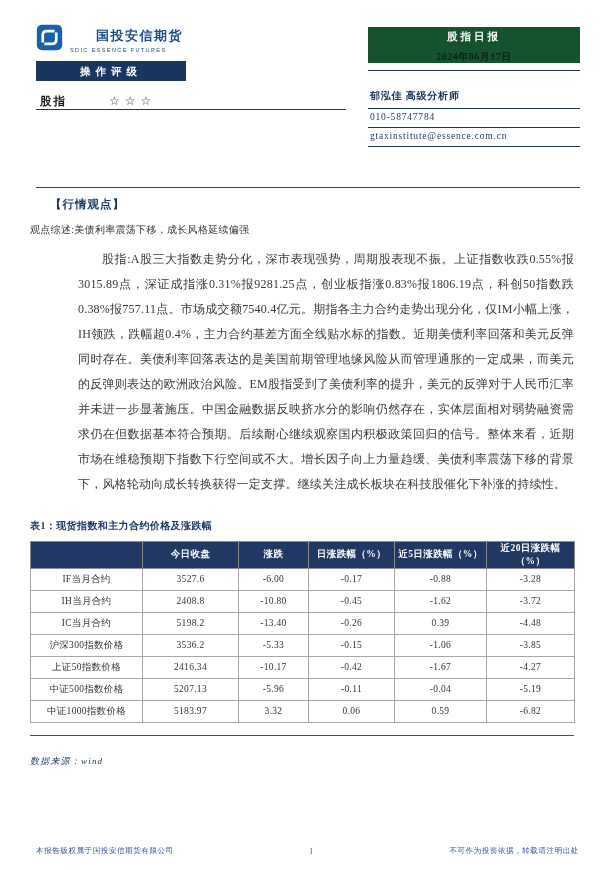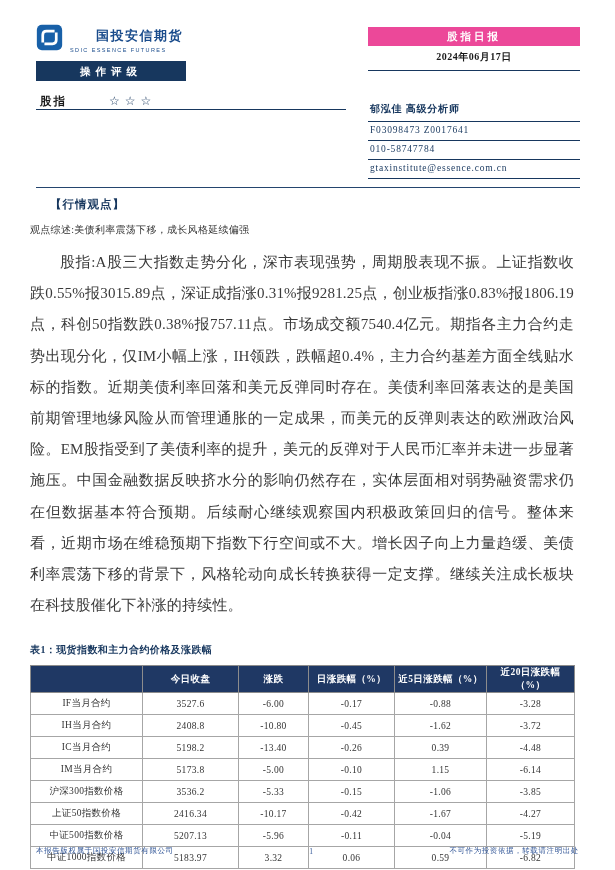--- a/index.html
+++ b/index.html
@@ -15,8 +15,8 @@
   .logo-en { font-family:"Liberation Sans","DejaVu Sans",sans-serif; font-size:5.5px; color:#1A4C8C;
              letter-spacing:1.4px; margin-top:2px; }
 
-  .report-badge { position:absolute; top:27px; left:368px; width:212px; height:19px;
-                  background:#ec4899; color:#fff; text-align:center; line-height:19px;
+  .report-badge { position:absolute; top:27px; left:368px; width:212px; height:36px;
+                  background:#14532d; color:#fff; text-align:center; line-height:19px;
                   font-size:10.5px; font-weight:bold; letter-spacing:3px;
                   font-family:"Liberation Sans","DejaVu Sans",sans-serif; }
 

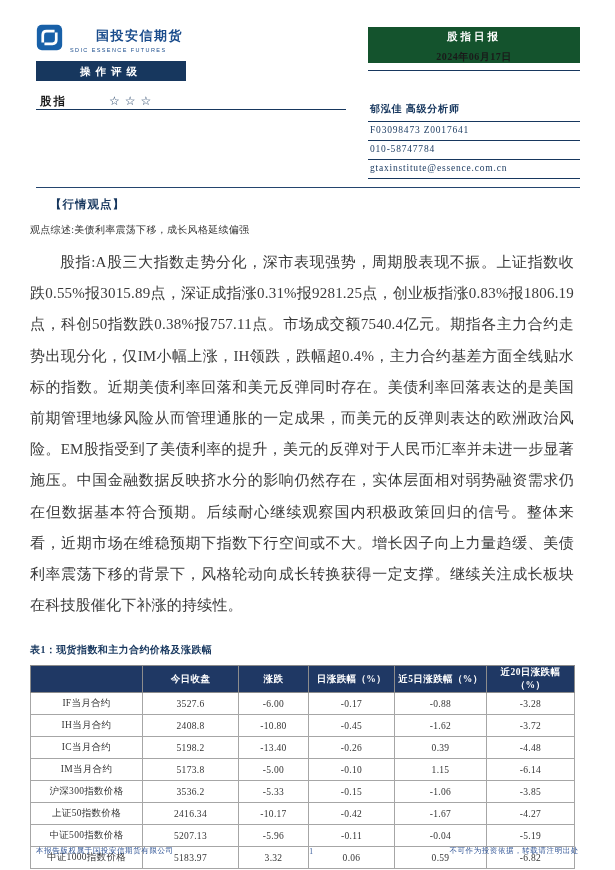--- a/index.html
+++ b/index.html
@@ -35,7 +35,7 @@
   .instrument { font-size:11.5px; font-weight:bold; color:#1a1a1a; letter-spacing:2px; }
   .stars { font-size:12px; color:#17375E; letter-spacing:5px; }
 
-  .analyst { position:absolute; top:99px; left:368px; width:212px; color:#17375E; font-size:9.5px; }
+  .analyst { position:absolute; top:86px; left:368px; width:212px; color:#17375E; font-size:9.5px; }
   .a-line { padding:3px 0 5px 2px; border-bottom:1.2px solid #17375E; letter-spacing:0.8px; }
   .a-name { font-weight:bold; font-size:10px; }
 

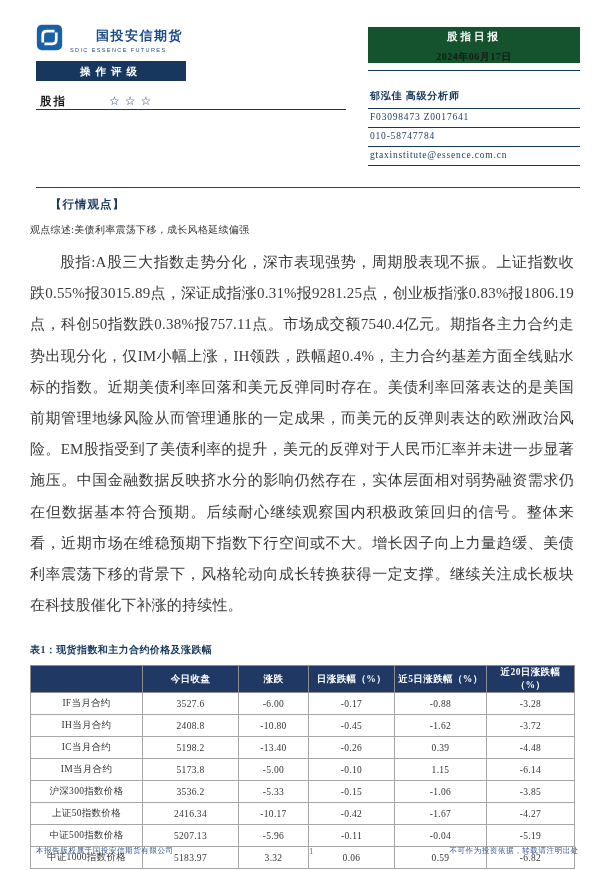--- a/index.html
+++ b/index.html
@@ -96,7 +96,6 @@
 
   <div class="analyst">
     <div class="a-line a-name">郁泓佳 高级分析师</div>
-    <div class="a-line">F03098473 Z0017641</div>
     <div class="a-line">010-58747784</div>
     <div class="a-line">gtaxinstitute@essence.com.cn</div>
   </div>

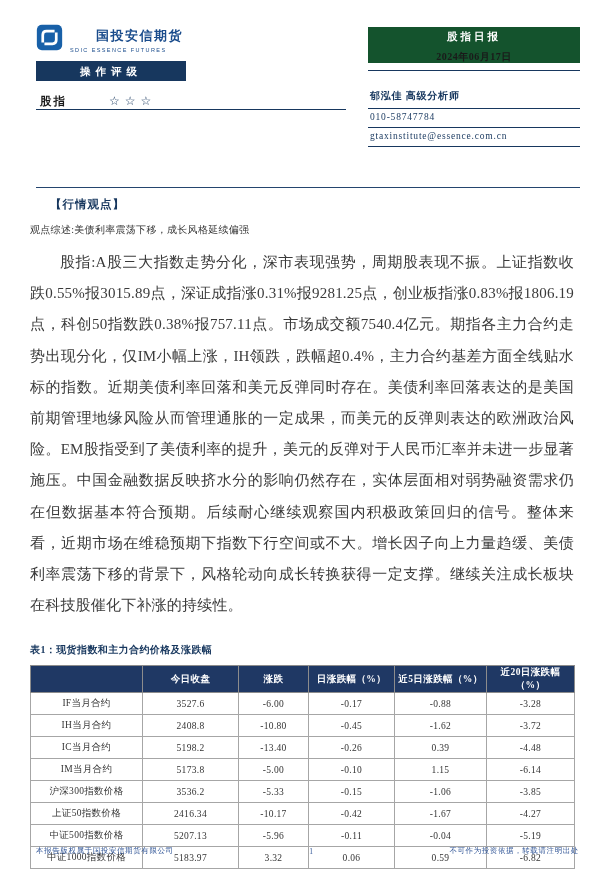--- a/index.html
+++ b/index.html
@@ -47,8 +47,8 @@
   .section-title { color:#17375E; font-size:11.5px; font-weight:bold;
                    letter-spacing:1px; margin:0 0 11px 20px; }
   .summary { font-size:10px; color:#333; margin-bottom:10px; letter-spacing:0.3px; }
-  .body-text { font-size:15px; color:#3a3a3a; line-height:2.08; text-align:justify;
-               text-indent:2em; letter-spacing:0.2px; }
+  .body-text { font-size:12px; color:#3a3a3a; line-height:2.08; text-align:justify;
+               text-indent:2em; letter-spacing:0.2px;margin-left:48px; }
 
   .table-title { margin-top:22px; font-size:10px; font-weight:bold; color:#17375E; letter-spacing:0.4px; }
 

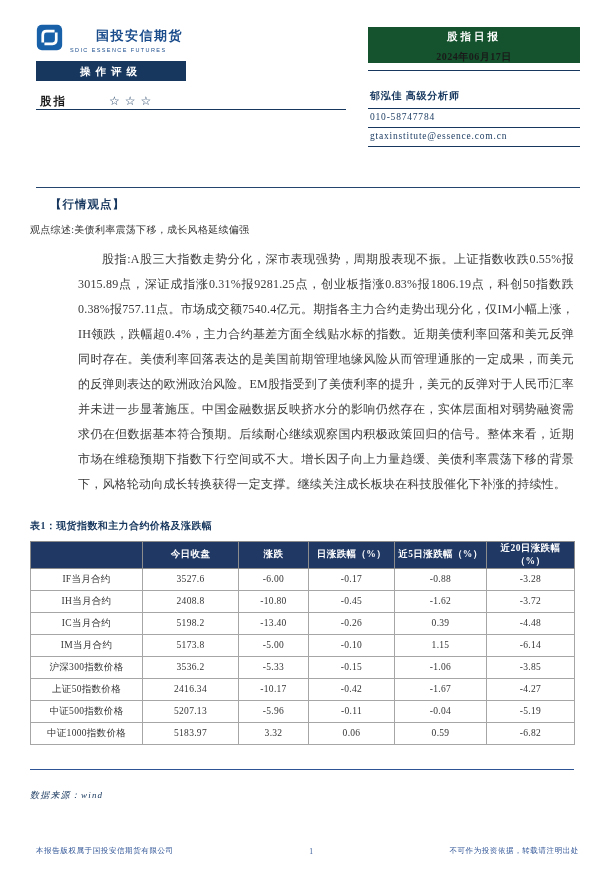--- a/index.html
+++ b/index.html
@@ -154,14 +154,6 @@
           <td>-4.48</td>
         </tr>
         <tr>
-          <td>IM当月合约</td>
-          <td>5173.8</td>
-          <td>-5.00</td>
-          <td>-0.10</td>
-          <td>1.15</td>
-          <td>-6.14</td>
-        </tr>
-        <tr>
           <td>沪深300指数价格</td>
           <td>3536.2</td>
           <td>-5.33</td>

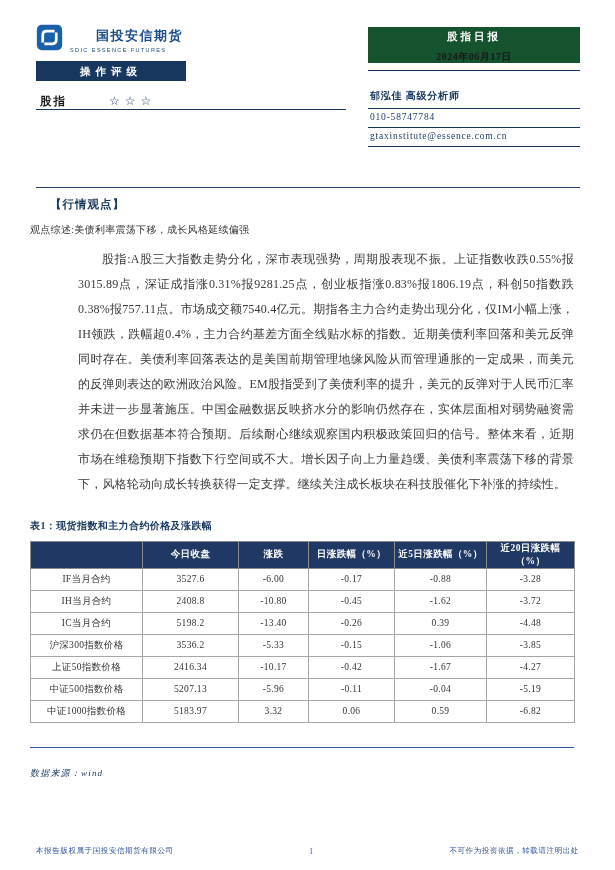--- a/index.html
+++ b/index.html
@@ -57,7 +57,7 @@
        border:1px solid #8c8c8c; text-align:center; letter-spacing:0.4px; }
   td { height:22px; text-align:center; color:#333; border:1px solid #a6a6a6; letter-spacing:0.3px; }
 
-  .source-row { margin-top:24px; border-top:1px solid #2F5496; padding-top:14px; }
+  .source-row { margin-top:12px; border-top:1px solid #2F5496; padding-top:14px; }
   .source { font-style:italic; color:#17375E; font-size:9px; letter-spacing:1.2px; }
 
   

